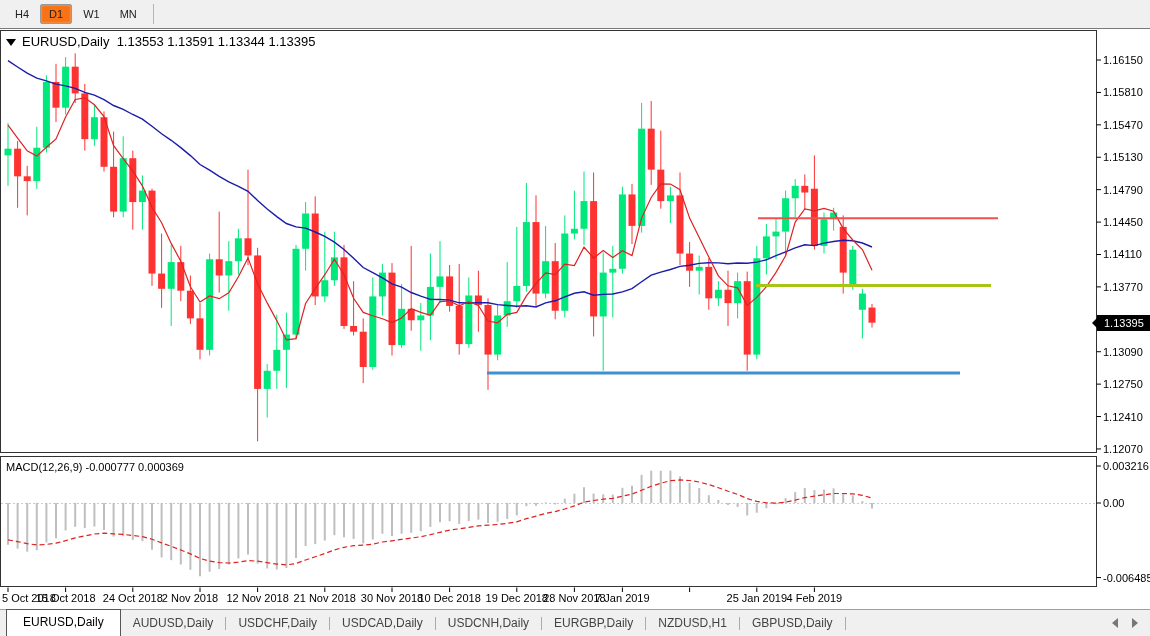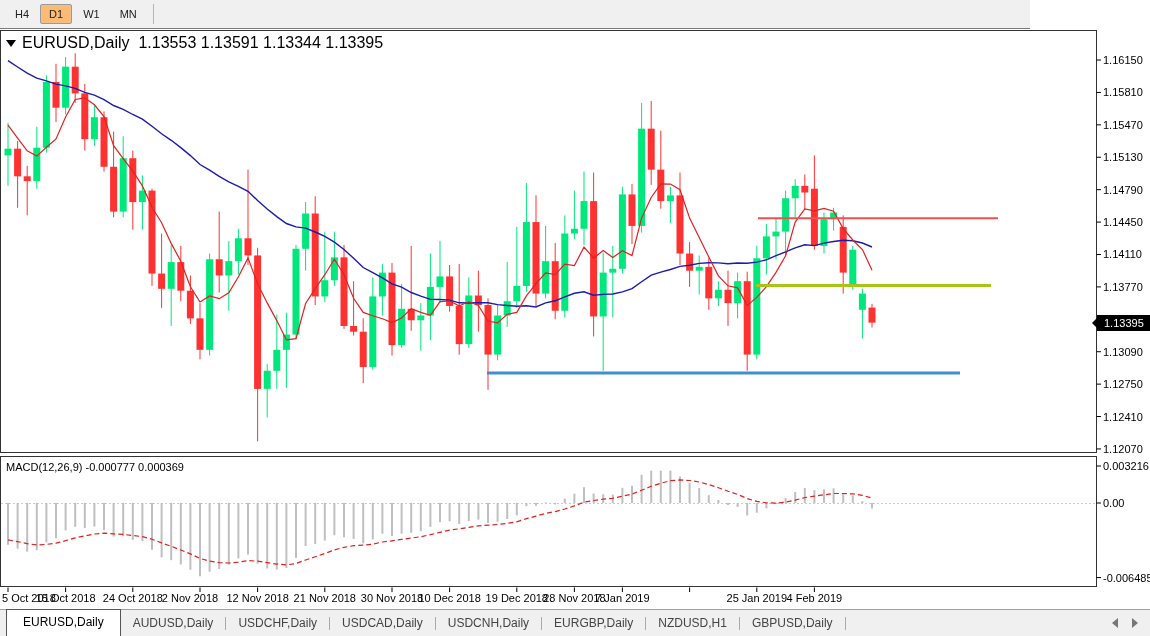--- a/index.html
+++ b/index.html
@@ -6,7 +6,7 @@
   html,body { width:1150px; height:636px; background:#fff; overflow:hidden; position:relative;
               font-family:"Liberation Sans", sans-serif; }
   
-  #toolbar { position:absolute; left:0; top:0; width:1030px; height:29px; background:#f0f0f0;
+  #toolbar { position:absolute; left:0; top:0; width:1150px; height:29px; background:#f0f0f0;
              border-bottom:1px solid #7a7a7a; display:flex; align-items:center; z-index:5; }
   .tfbtn { font-size:11px; color:#222; padding:3px 8px; margin:0 1px; border:1px solid transparent;
            border-radius:2px; cursor:default; }

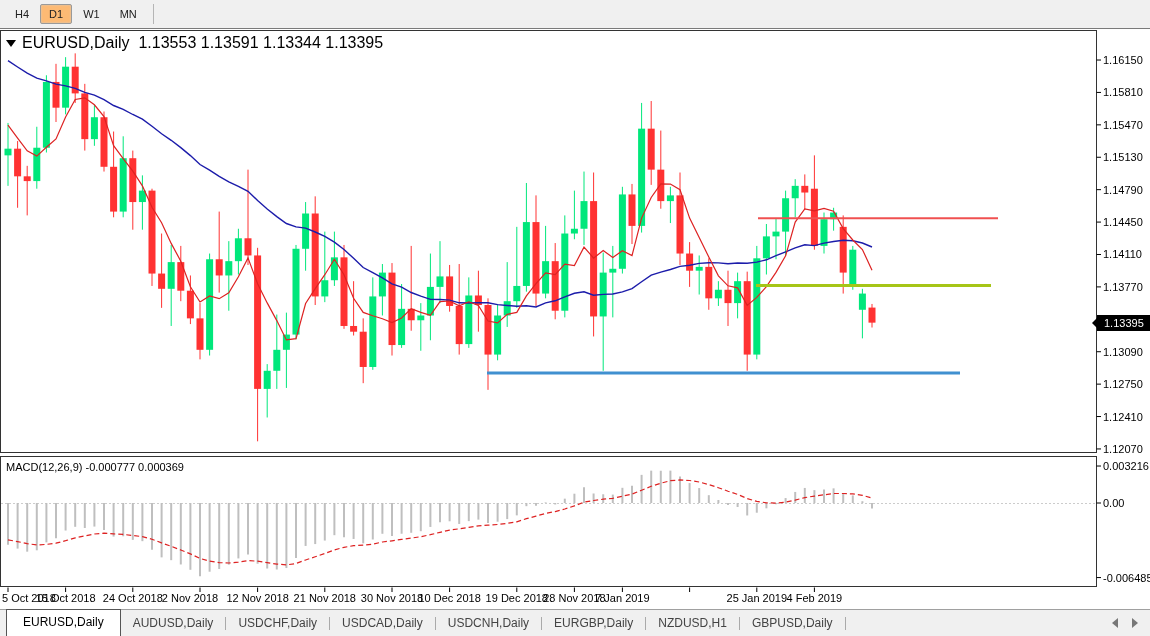--- a/index.html
+++ b/index.html
@@ -11,7 +11,7 @@
   .tfbtn { font-size:11px; color:#222; padding:3px 8px; margin:0 1px; border:1px solid transparent;
            border-radius:2px; cursor:default; }
   .tfbtn:first-child { margin-left:6px; }
-  .tfbtn.active { background:#fdba74; border:1px solid #9a9a9a; box-shadow:inset 0 0 2px #ccc; }
+  .tfbtn.active { background:#f97316; border:1px solid #9a9a9a; box-shadow:inset 0 0 2px #ccc; }
   .tb-sep { width:1px; height:20px; background:#b5b5b5; margin:0 6px; }
   
   #overlay { position:absolute; left:0; top:0; width:1150px; height:636px; z-index:3; pointer-events:none; }

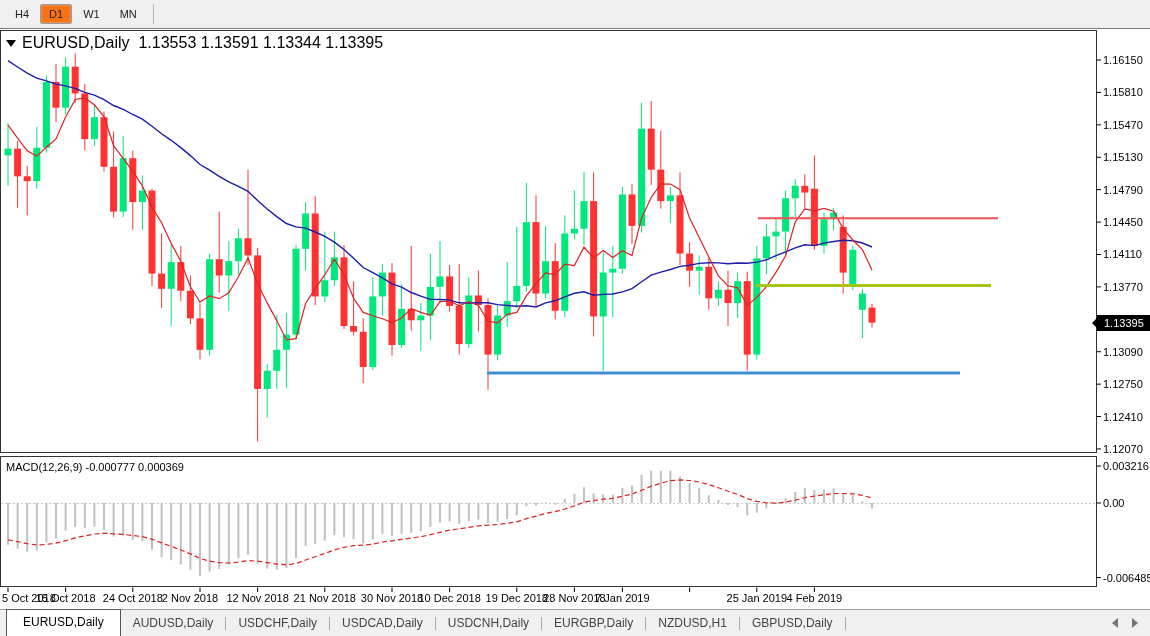--- a/index.html
+++ b/index.html
@@ -15,7 +15,7 @@
   .tb-sep { width:1px; height:20px; background:#b5b5b5; margin:0 6px; }
   
   #overlay { position:absolute; left:0; top:0; width:1150px; height:636px; z-index:3; pointer-events:none; }
-  #chart-title { position:absolute; left:6px; top:34px; font-size:16px; color:#000; white-space:nowrap; }
+  #chart-title { position:absolute; left:6px; top:34px; font-size:13px; color:#000; white-space:nowrap; }
   #title-caret { display:inline-block; width:0; height:0; border-left:5px solid transparent;
                  border-right:5px solid transparent; border-top:7px solid #000; margin-right:6px;
                  vertical-align:middle; }

